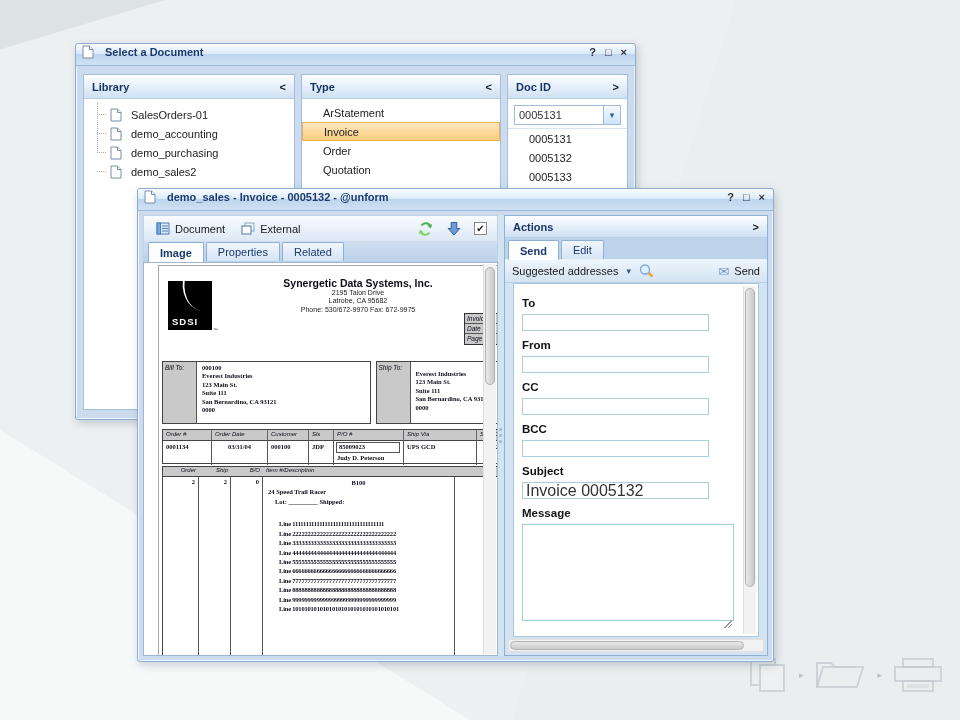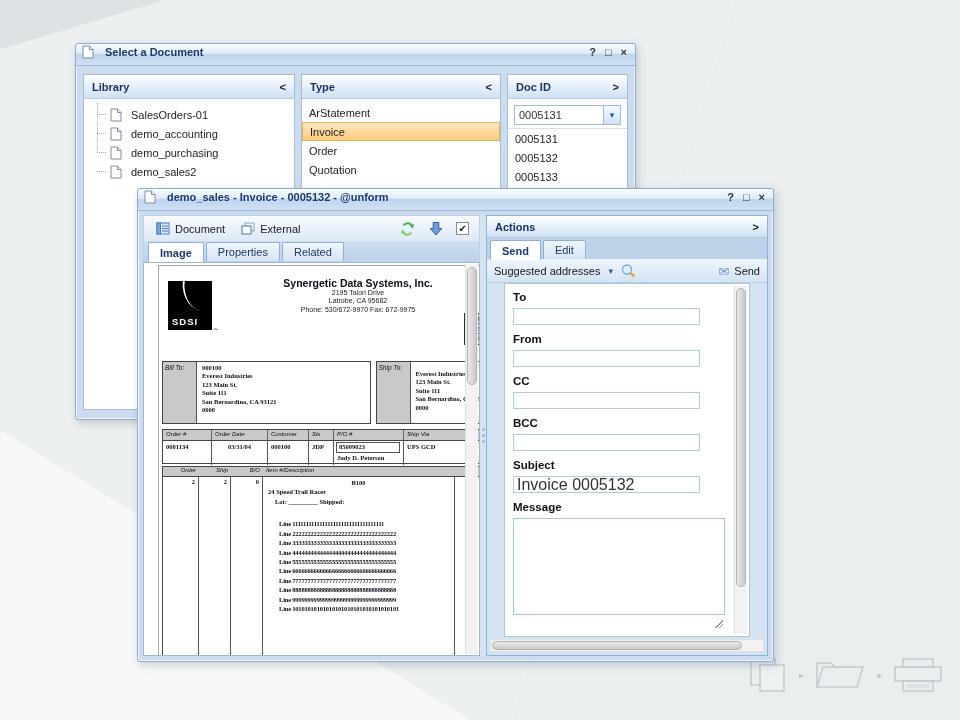--- a/index.html
+++ b/index.html
@@ -44,7 +44,7 @@
   .tree-item::before { content:''; position:absolute; left:13px; top:9px; width:9px;
     border-top:1px dotted #a9a9a9; }
   .tree-item .lbl { padding:1px 4px; }
-  .list-item { height:19px; display:flex; align-items:center; padding:0 7px; }
+  .list-item { height:19px; display:flex; align-items:center; padding:0 21px; }
   .page-ico { width:12px; height:14px; flex:0 0 12px; margin-right:5px; }
   .combo { margin:6px 6px 3px; height:20px; border:1px solid #9fbcd8; background:#fff;
     display:flex; align-items:center; }

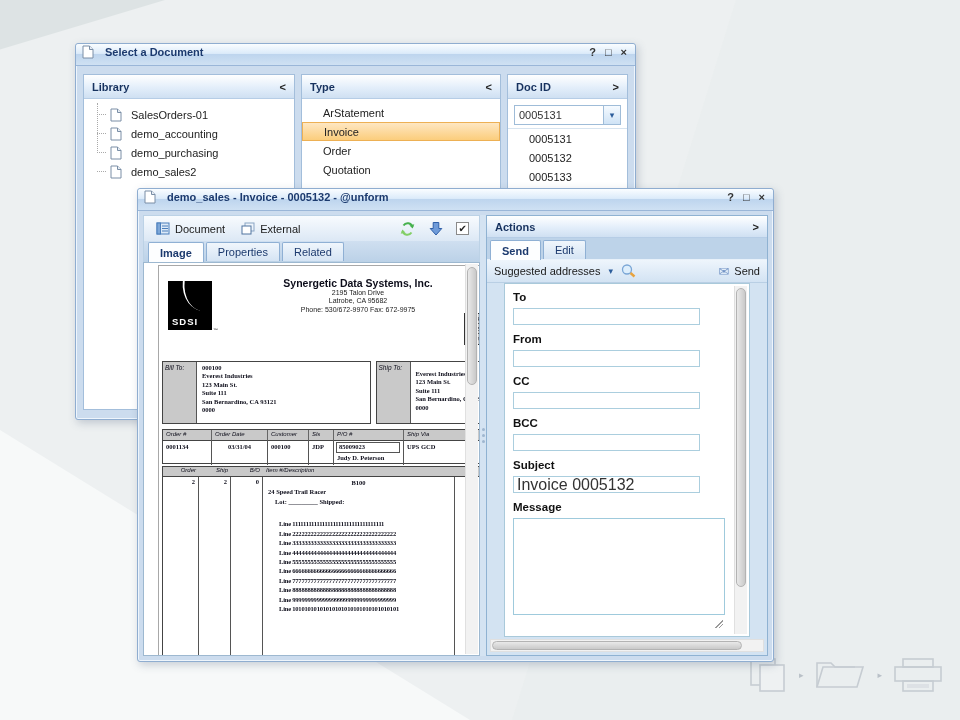--- a/index.html
+++ b/index.html
@@ -141,8 +141,8 @@
   .sugg { display:flex; align-items:center; gap:8px; color:#1a1a1a; }
   .send-btn { margin-left:auto; display:flex; align-items:center; gap:5px; color:#1a1a1a; }
   .env { color:#7495c6; font-size:13px; line-height:1; }
-  .mail-form { flex:1; margin:0 17px; background:#fff; border:1px solid #a9c9da; position:relative;
-    padding:3px 24px 4px 8px; overflow:hidden; }
+  .mail-form { flex:1; margin:0 8px; background:#fff; border:1px solid #a9c9da; position:relative;
+    padding:9px 24px 4px 8px; overflow:hidden; }
   .mail-form label { display:block; font-weight:bold; font-size:11.5px; color:#111;
     margin:8px 0 5px; }
   .mail-form label:first-child { margin-top:4px; }

